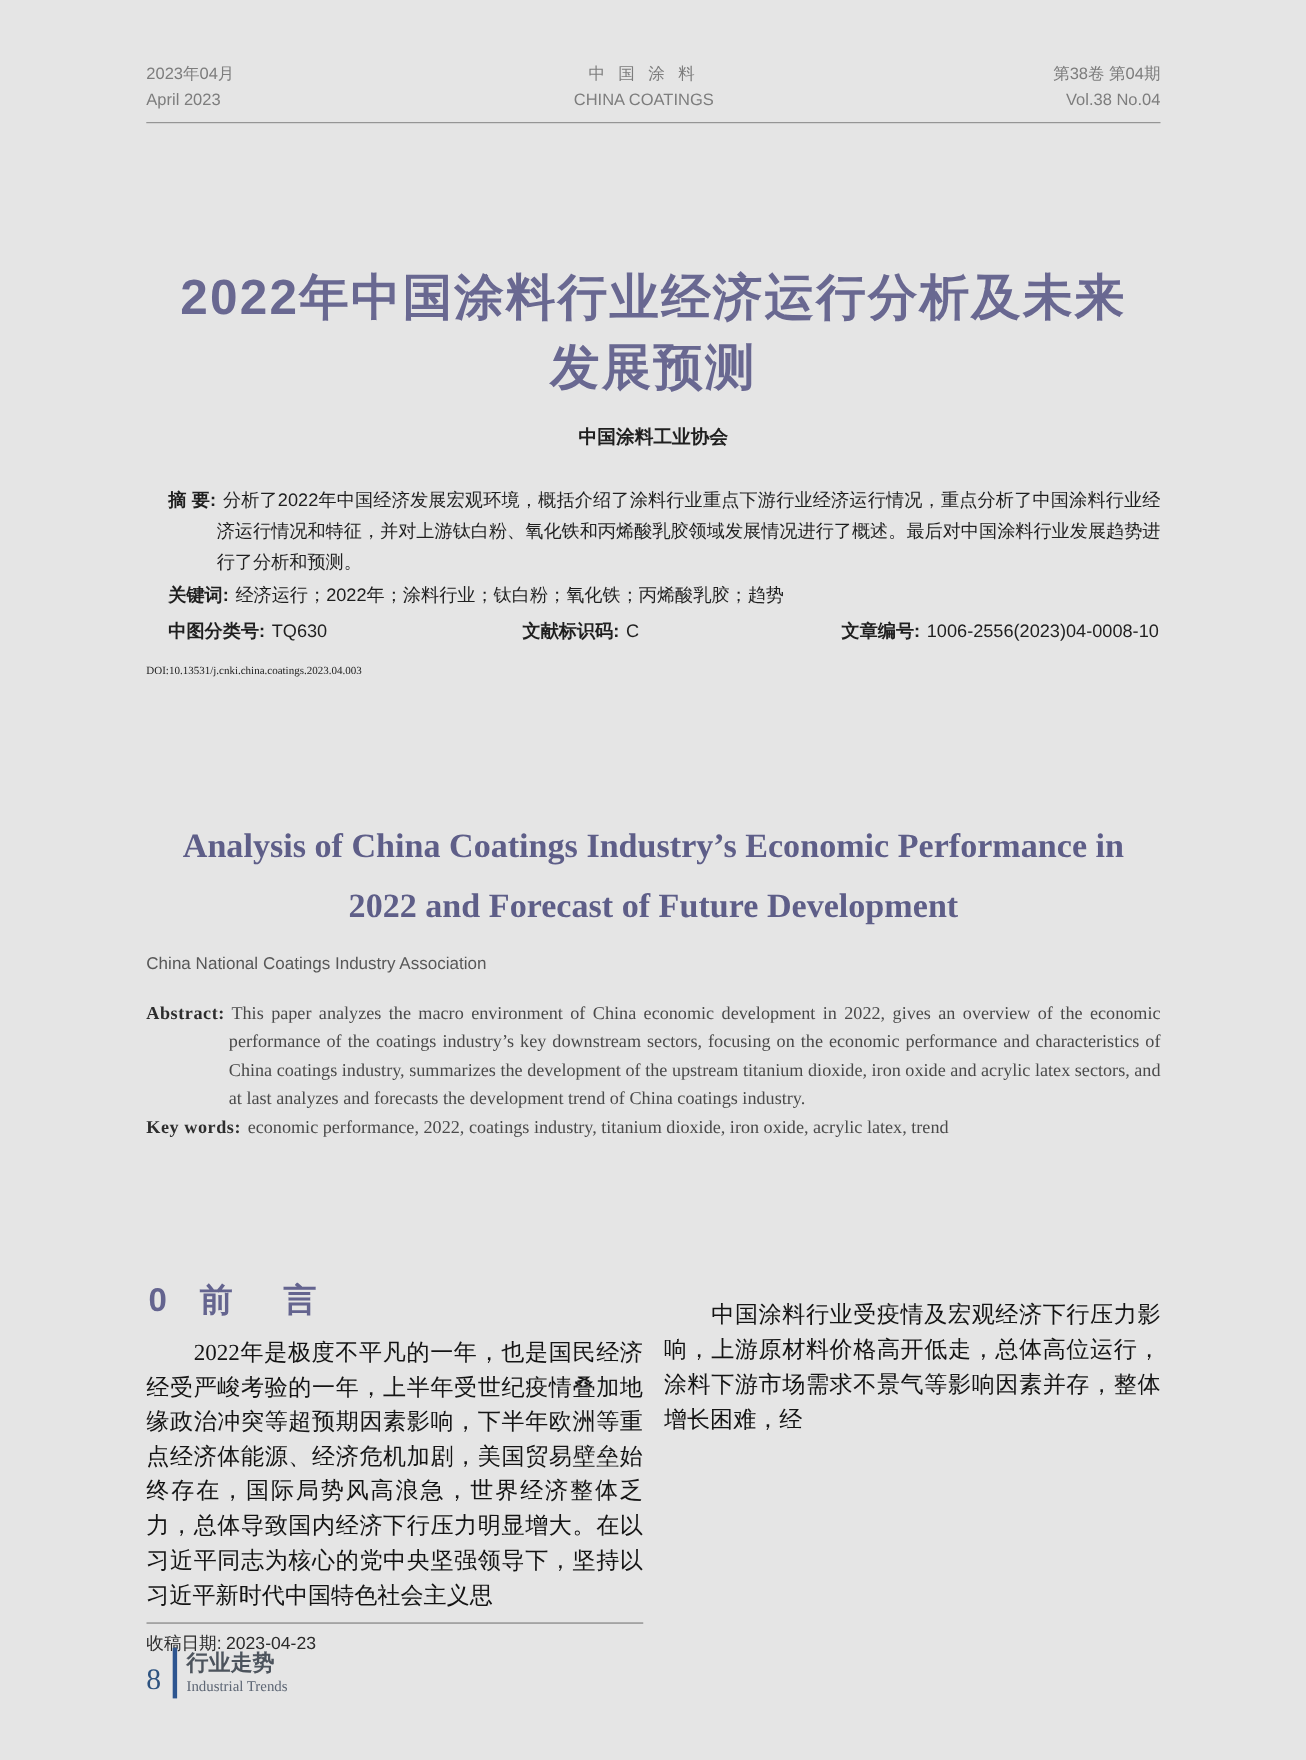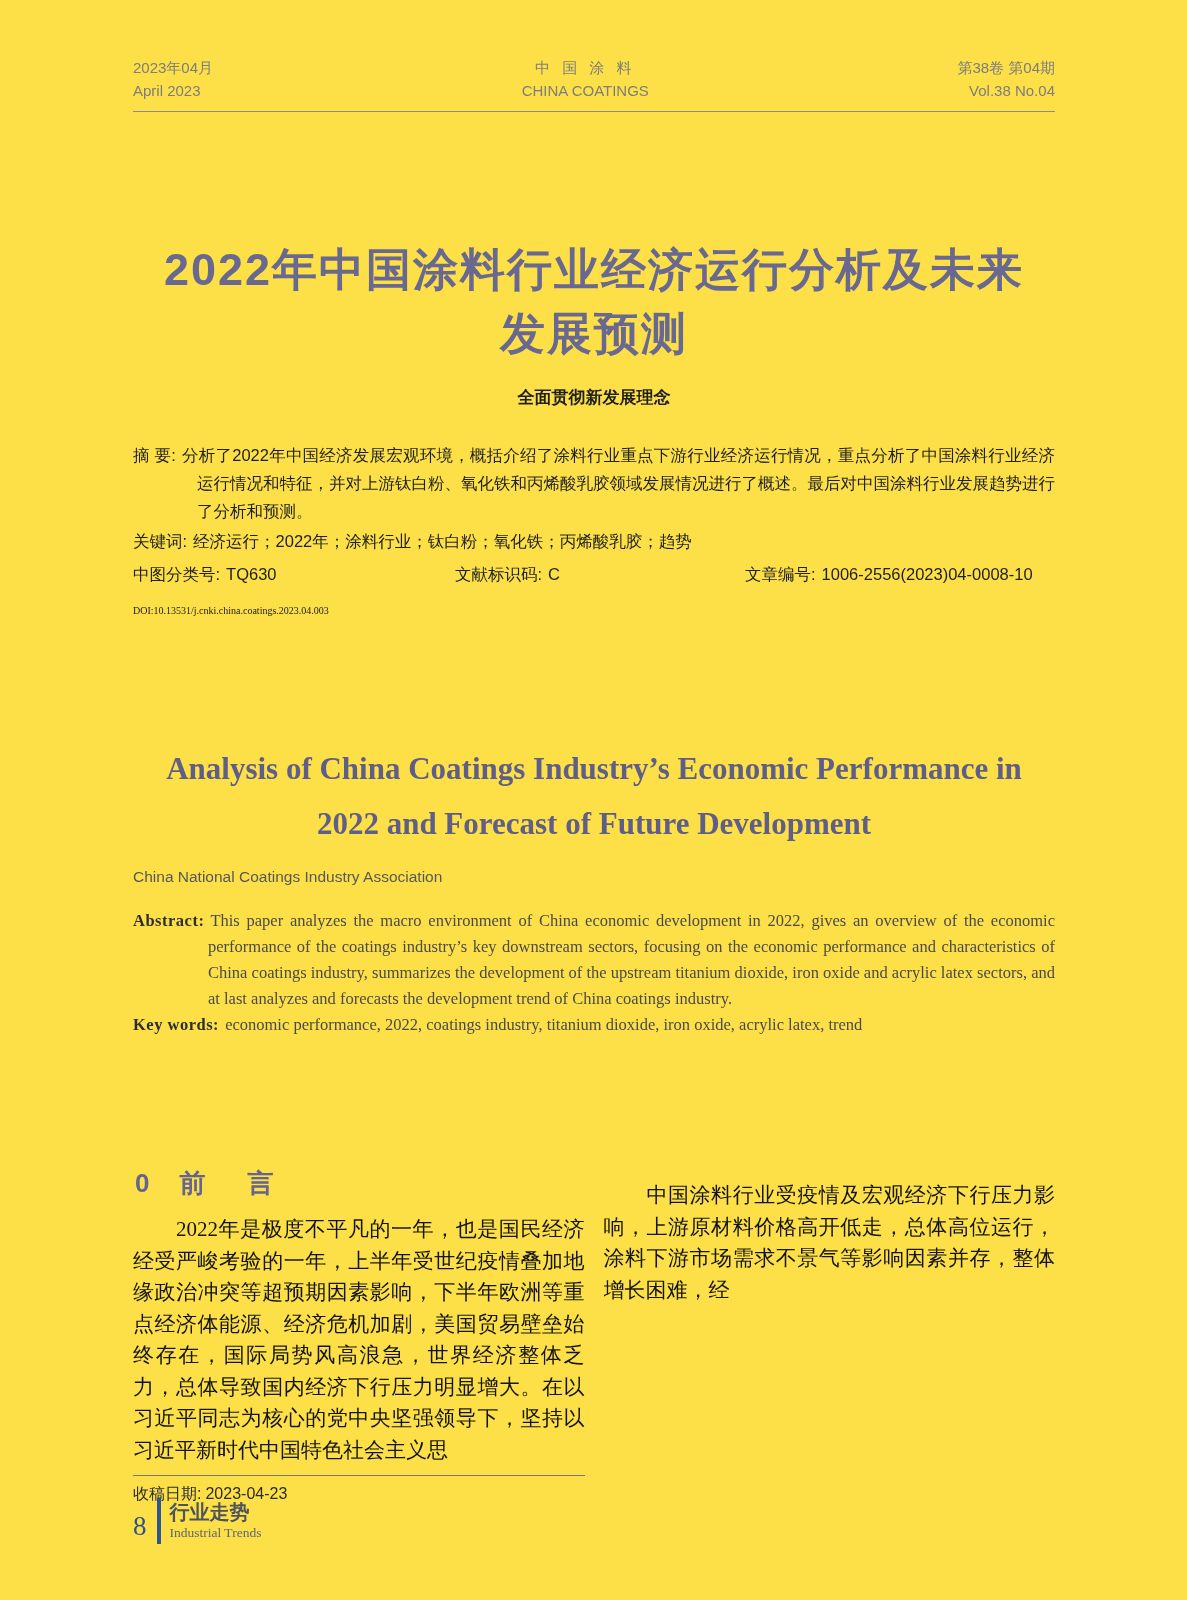--- a/index.html
+++ b/index.html
@@ -8,7 +8,7 @@
     position:relative;
     width:1187px; height:1600px;
     margin:0 auto;
-    background:#fde047;
+    background:#e5e5e5;
     color:#1c1c1c;
     font-family:"Liberation Serif", serif;
     overflow:hidden;

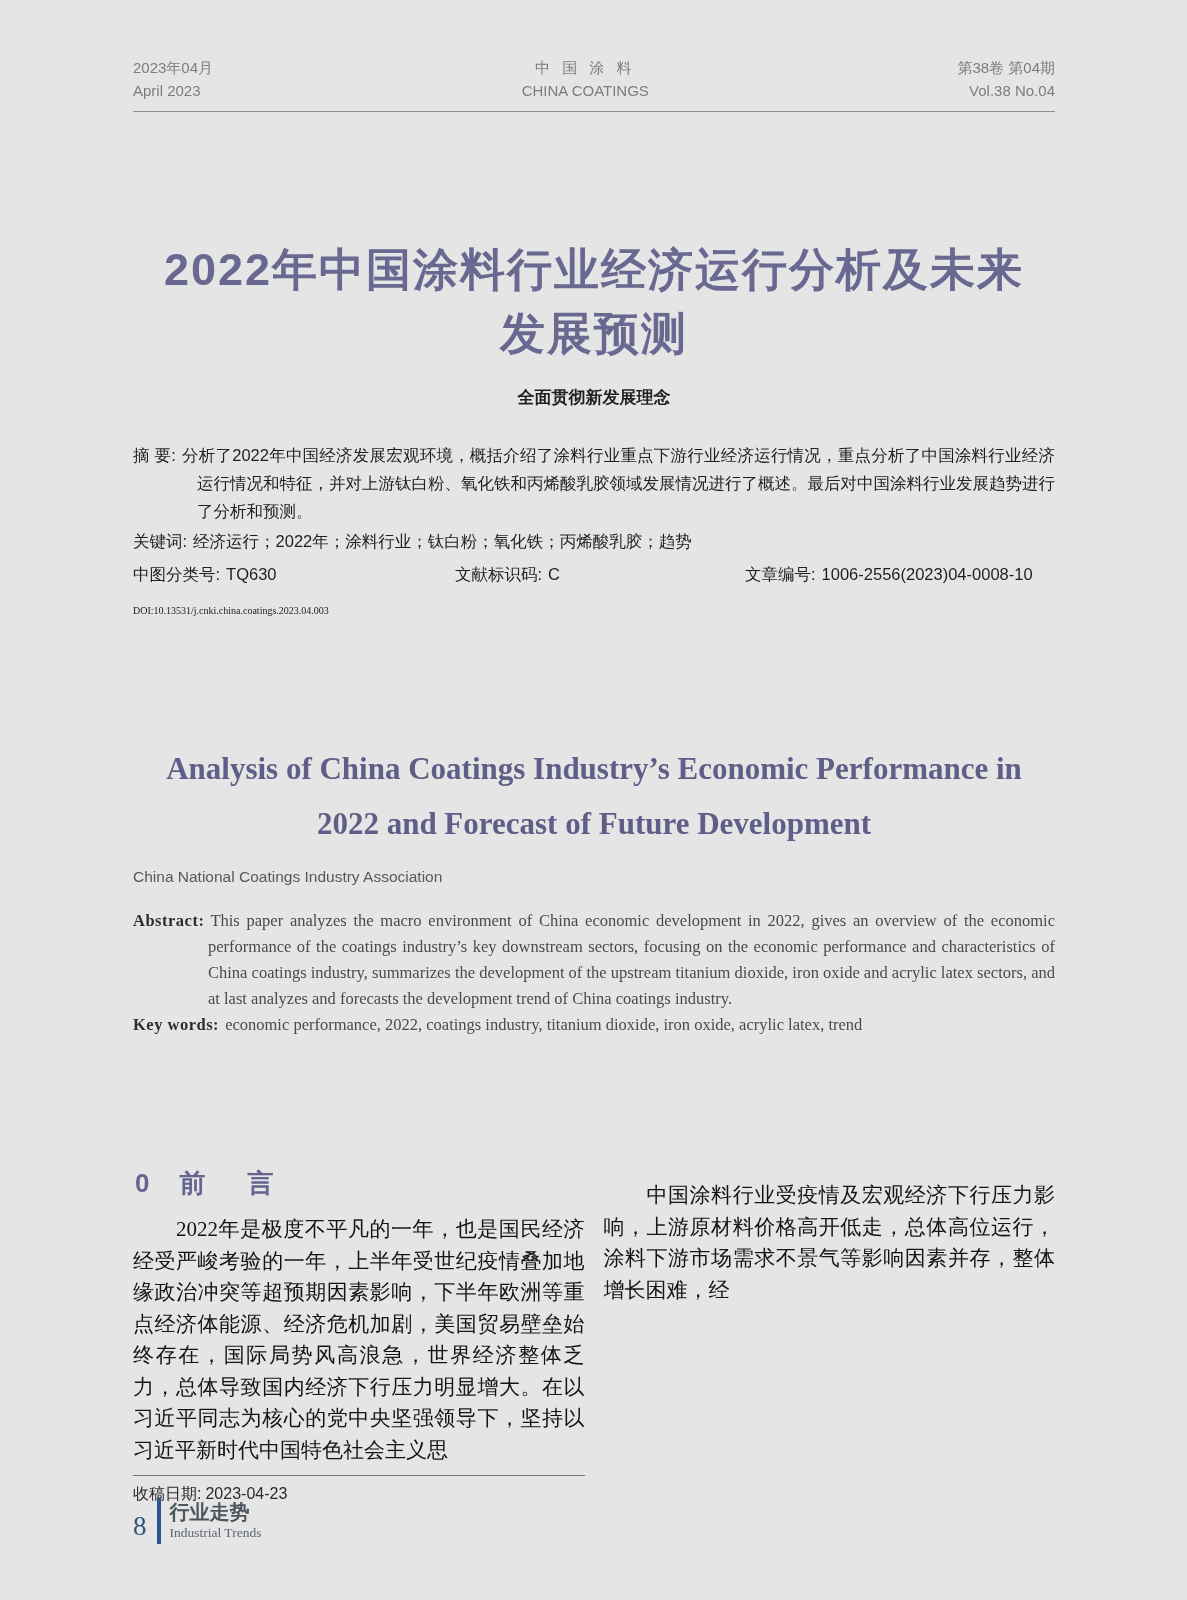--- a/index.html
+++ b/index.html
@@ -170,7 +170,7 @@
   </div>
 
   <h1 class="title-cn">2022年中国涂料行业经济运行分析及未来发展预测</h1>
-  <div class="author-cn">全面贯彻新发展理念</div>
+  <div class="author-cn">中国涂料工业协会</div>
 
   <div class="meta-cn">
     <p class="hang-abs"><span class="meta-label">摘  要:</span><span>分析了2022年中国经济发展宏观环境，概括介绍了涂料行业重点下游行业经济运行情况，重点分析了中国涂料行业经济运行情况和特征，并对上游钛白粉、氧化铁和丙烯酸乳胶领域发展情况进行了概述。最后对中国涂料行业发展趋势进行了分析和预测。</span></p>

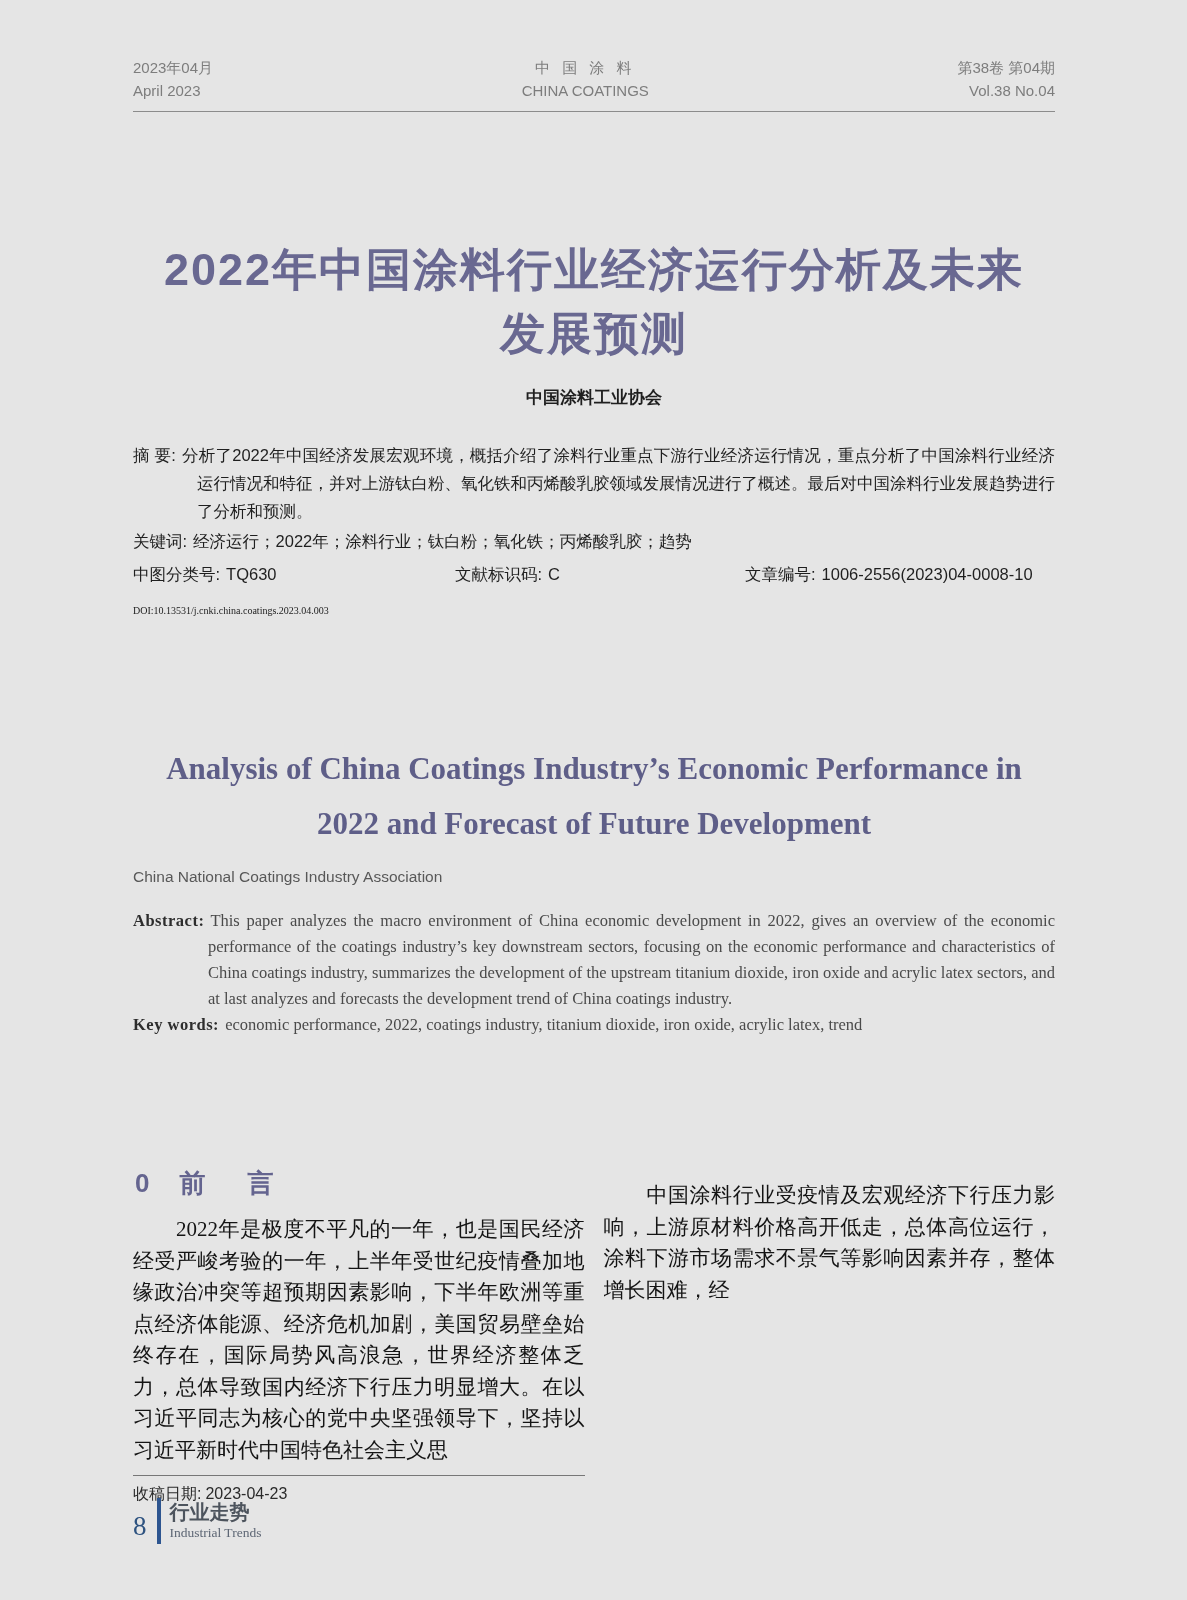--- a/index.html
+++ b/index.html
@@ -56,7 +56,7 @@
   }
   .hang-abs { padding-left:64px; text-indent:-64px; text-align:justify; }
   .hang-kw  { padding-left:64px; text-indent:-64px; margin-top:2px; }
-  .meta-label { font-weight:normal; margin-right:6px; }
+  .meta-label { font-weight:bold; margin-right:6px;margin-left:20px; }
   .class-row { display:flex; margin-top:5px; }
   .class-row .c1 { width:322px; }
   .class-row .c2 { width:290px; }

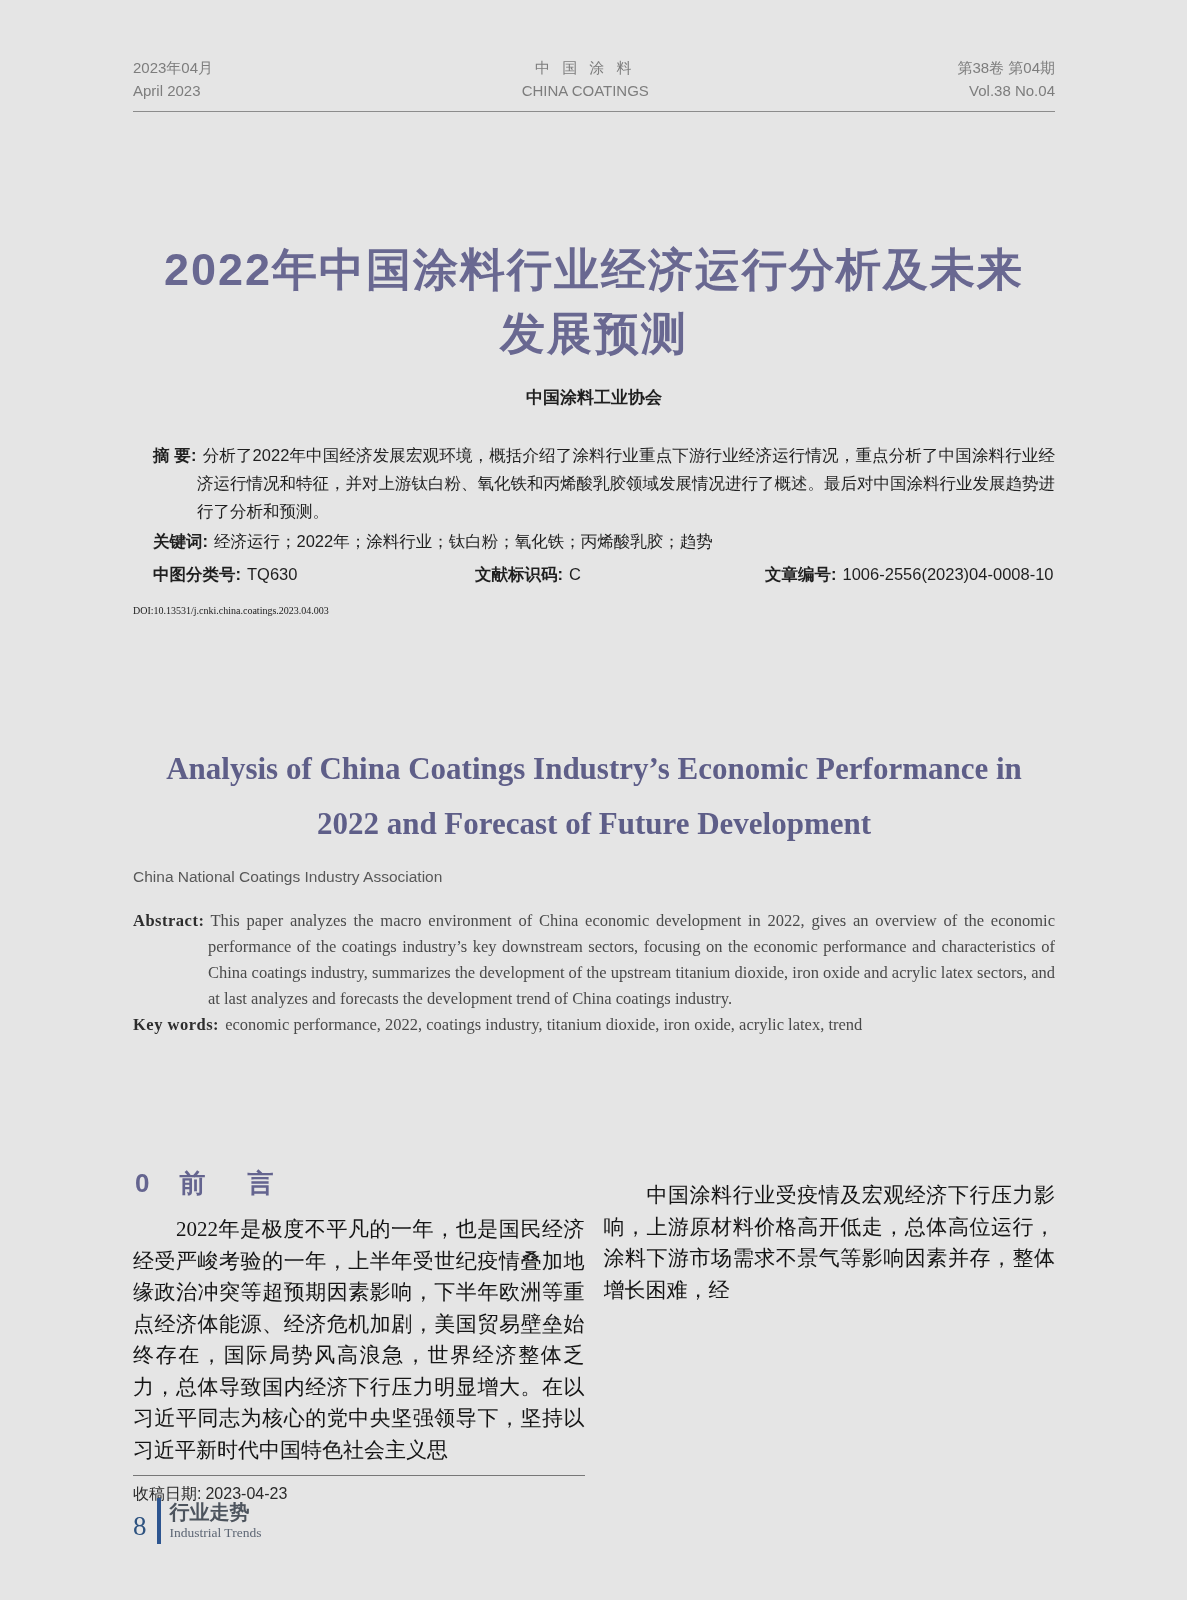--- a/index.html
+++ b/index.html
@@ -103,7 +103,7 @@
     color:#64648f;
     font-family:"Liberation Sans", sans-serif;
     font-weight:bold;
-    font-size:26px; line-height:30px;
+    font-size:30px; line-height:30px;
     margin:2px 0 16px 2px;
   }
   .sec-head .num { margin-right:30px; }

